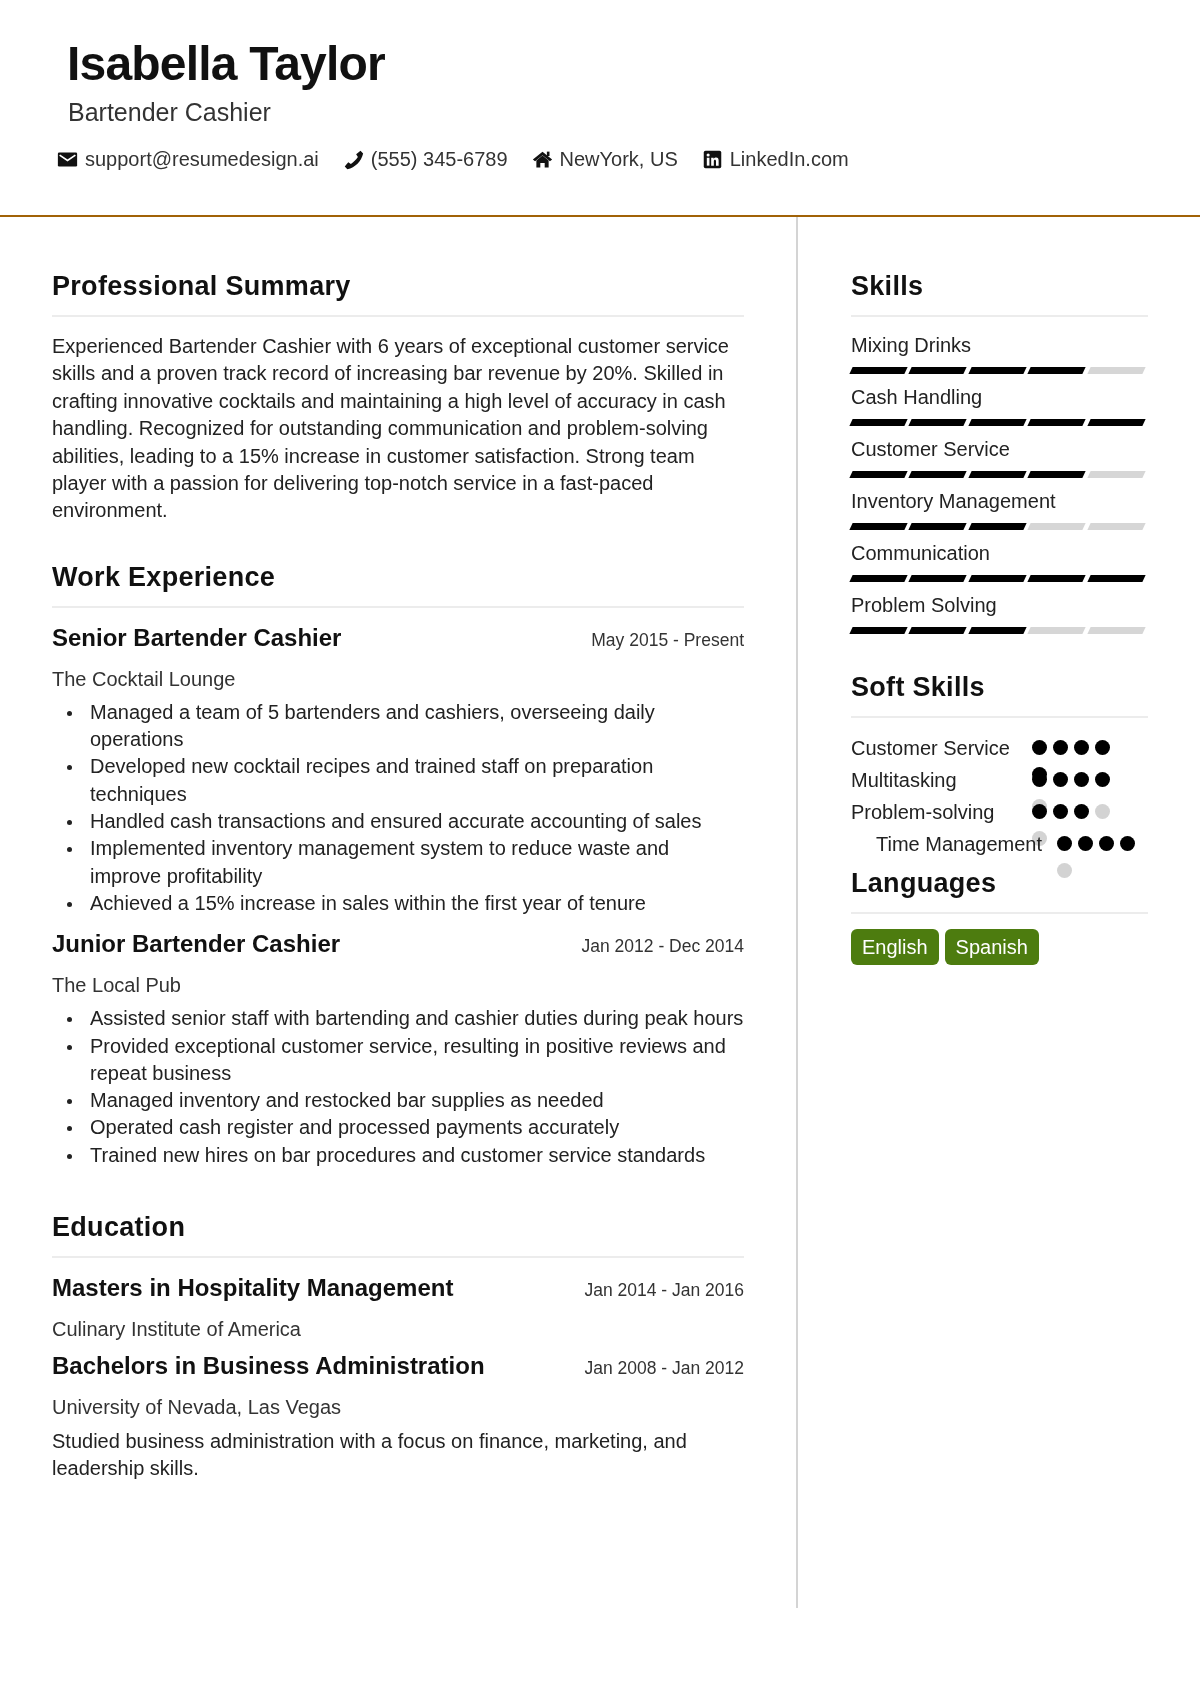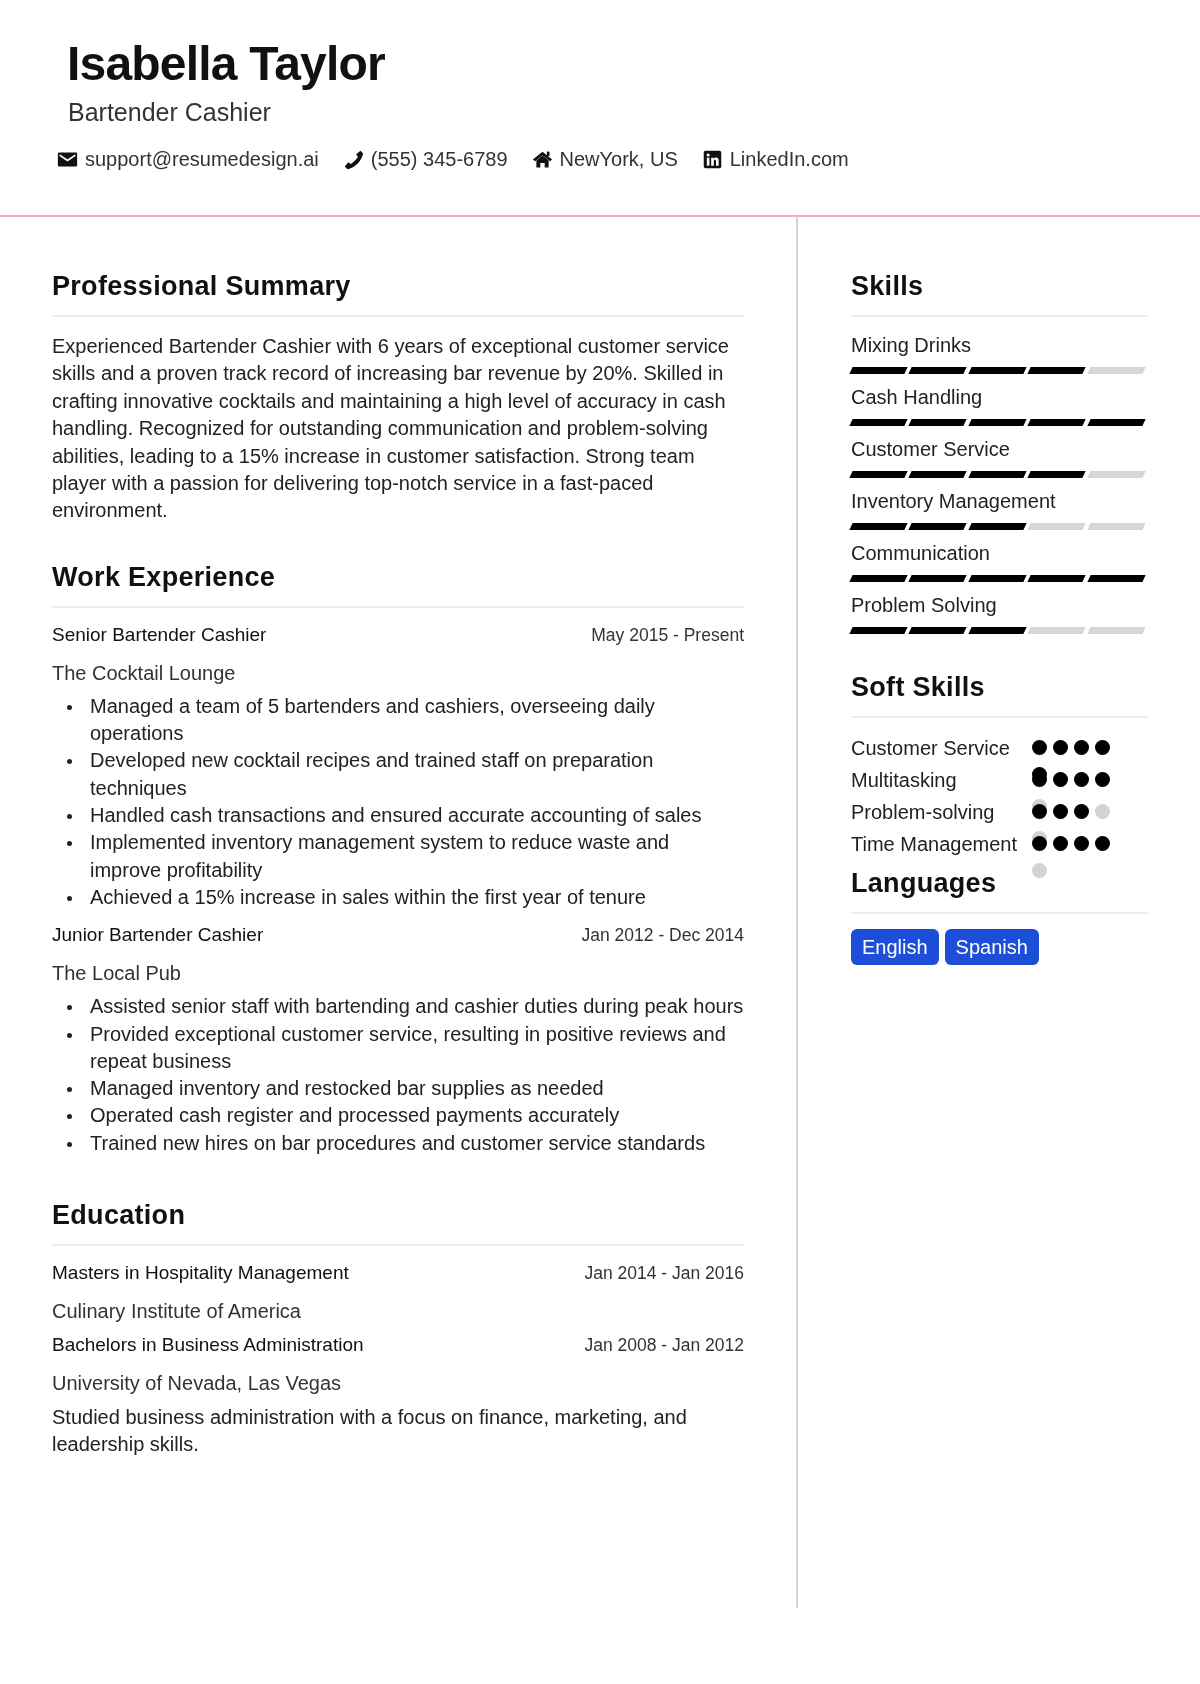--- a/index.html
+++ b/index.html
@@ -6,7 +6,7 @@
   html, body { width: 1200px; height: 1684px; background: #ffffff; overflow: hidden; }
   body { font-family: "Liberation Sans", "DejaVu Sans", sans-serif; color: #222; position: relative; }
 
-  .header { position: absolute; left: 0; top: 0; width: 1200px; height: 217px; border-bottom: 2px solid #f9a8d4; }
+  .header { position: absolute; left: 0; top: 0; width: 1200px; height: 217px; border-bottom: 2px solid #a16207; }
   .name { position: absolute; left: 67px; top: 36px; font-size: 48px; font-weight: bold; color: #111; letter-spacing: -0.8px; white-space: nowrap; }
   .title { position: absolute; left: 68px; top: 98px; font-size: 25px; color: #333; white-space: nowrap; }
   .contacts { position: absolute; left: 57px; top: 148px; display: flex; align-items: center; font-size: 20px; color: #333; white-space: nowrap; }

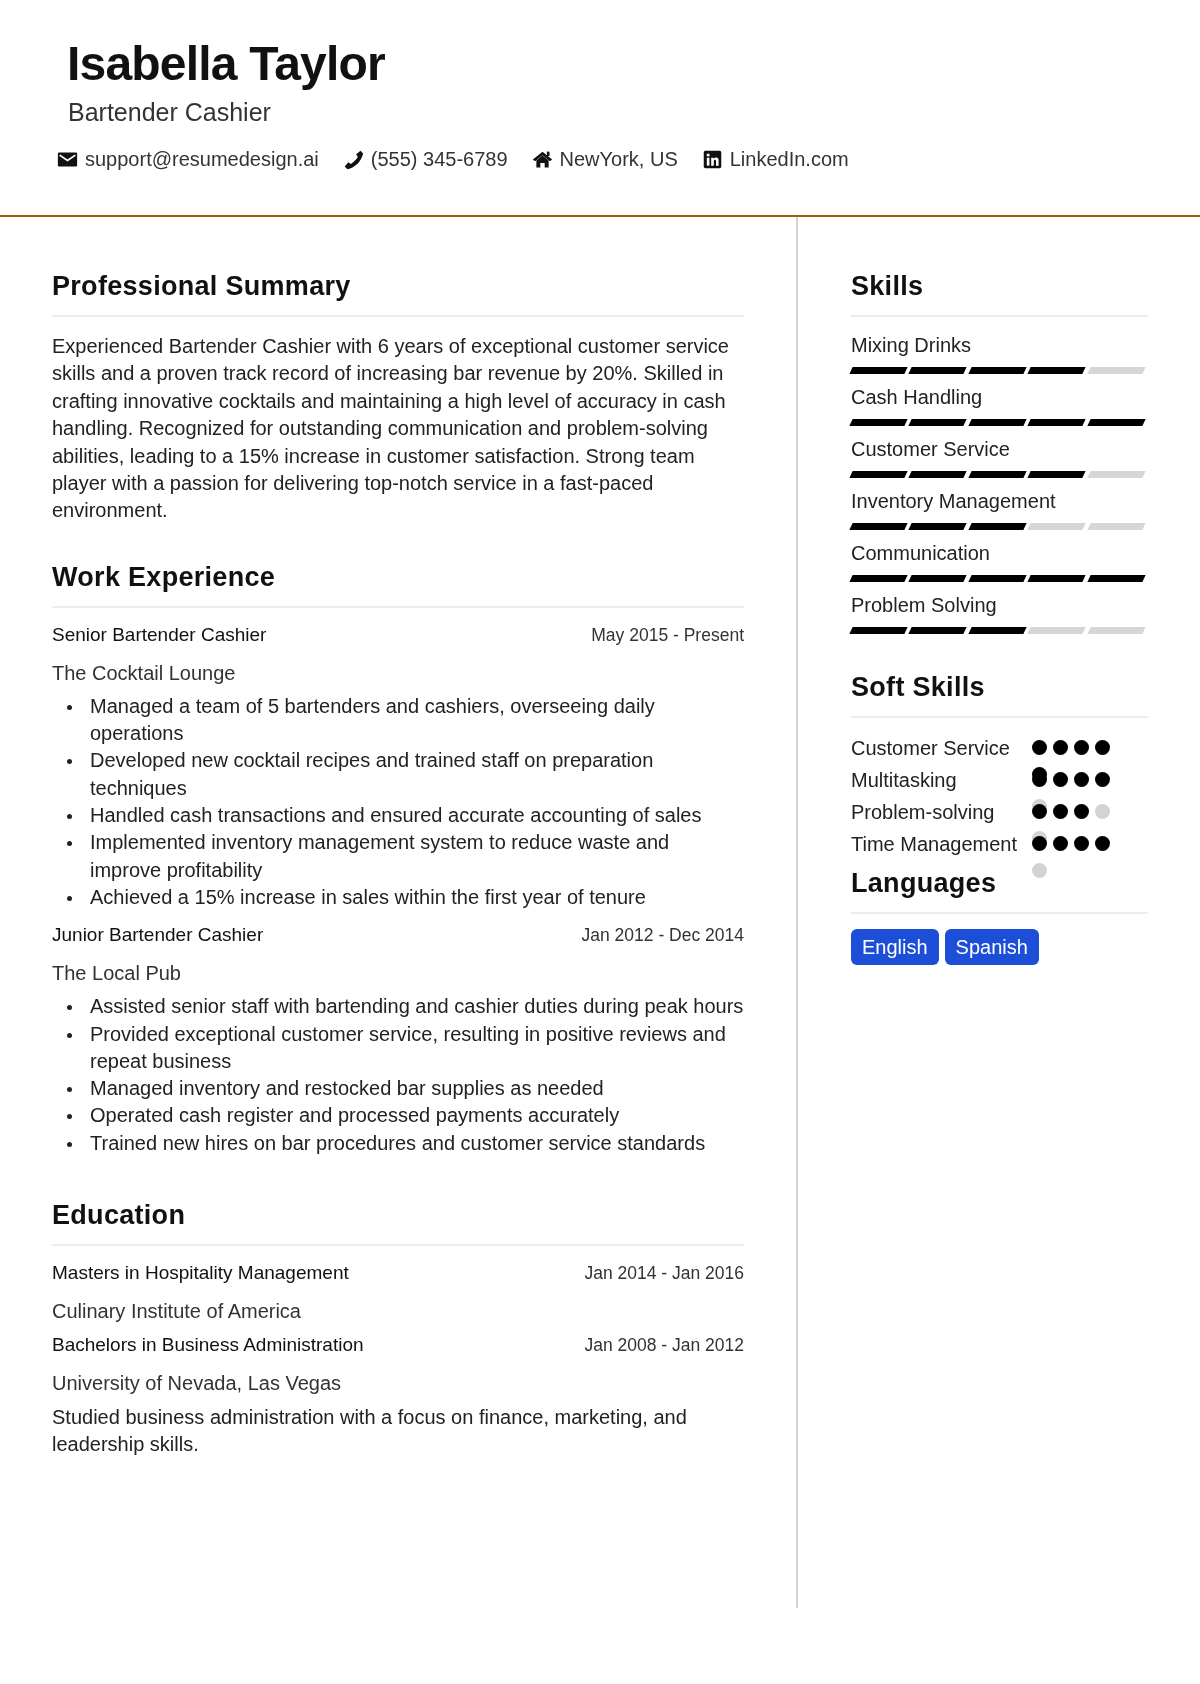--- a/index.html
+++ b/index.html
@@ -24,7 +24,7 @@
 
   .summary { font-size: 20px; line-height: 27.4px; color: #222; margin-top: 16px; }
 
-  .exp-title { font-size: 19px; font-weight: normal; color: #111; }
+  .exp-title { font-size: 24px; font-weight: bold; color: #111; }
   .exp-head { display: flex; justify-content: space-between; align-items: baseline; }
   .exp-date { font-size: 17.5px; color: #333; }
   .exp-org { font-size: 20px; color: #333; margin-top: 14px; line-height: 26px; }

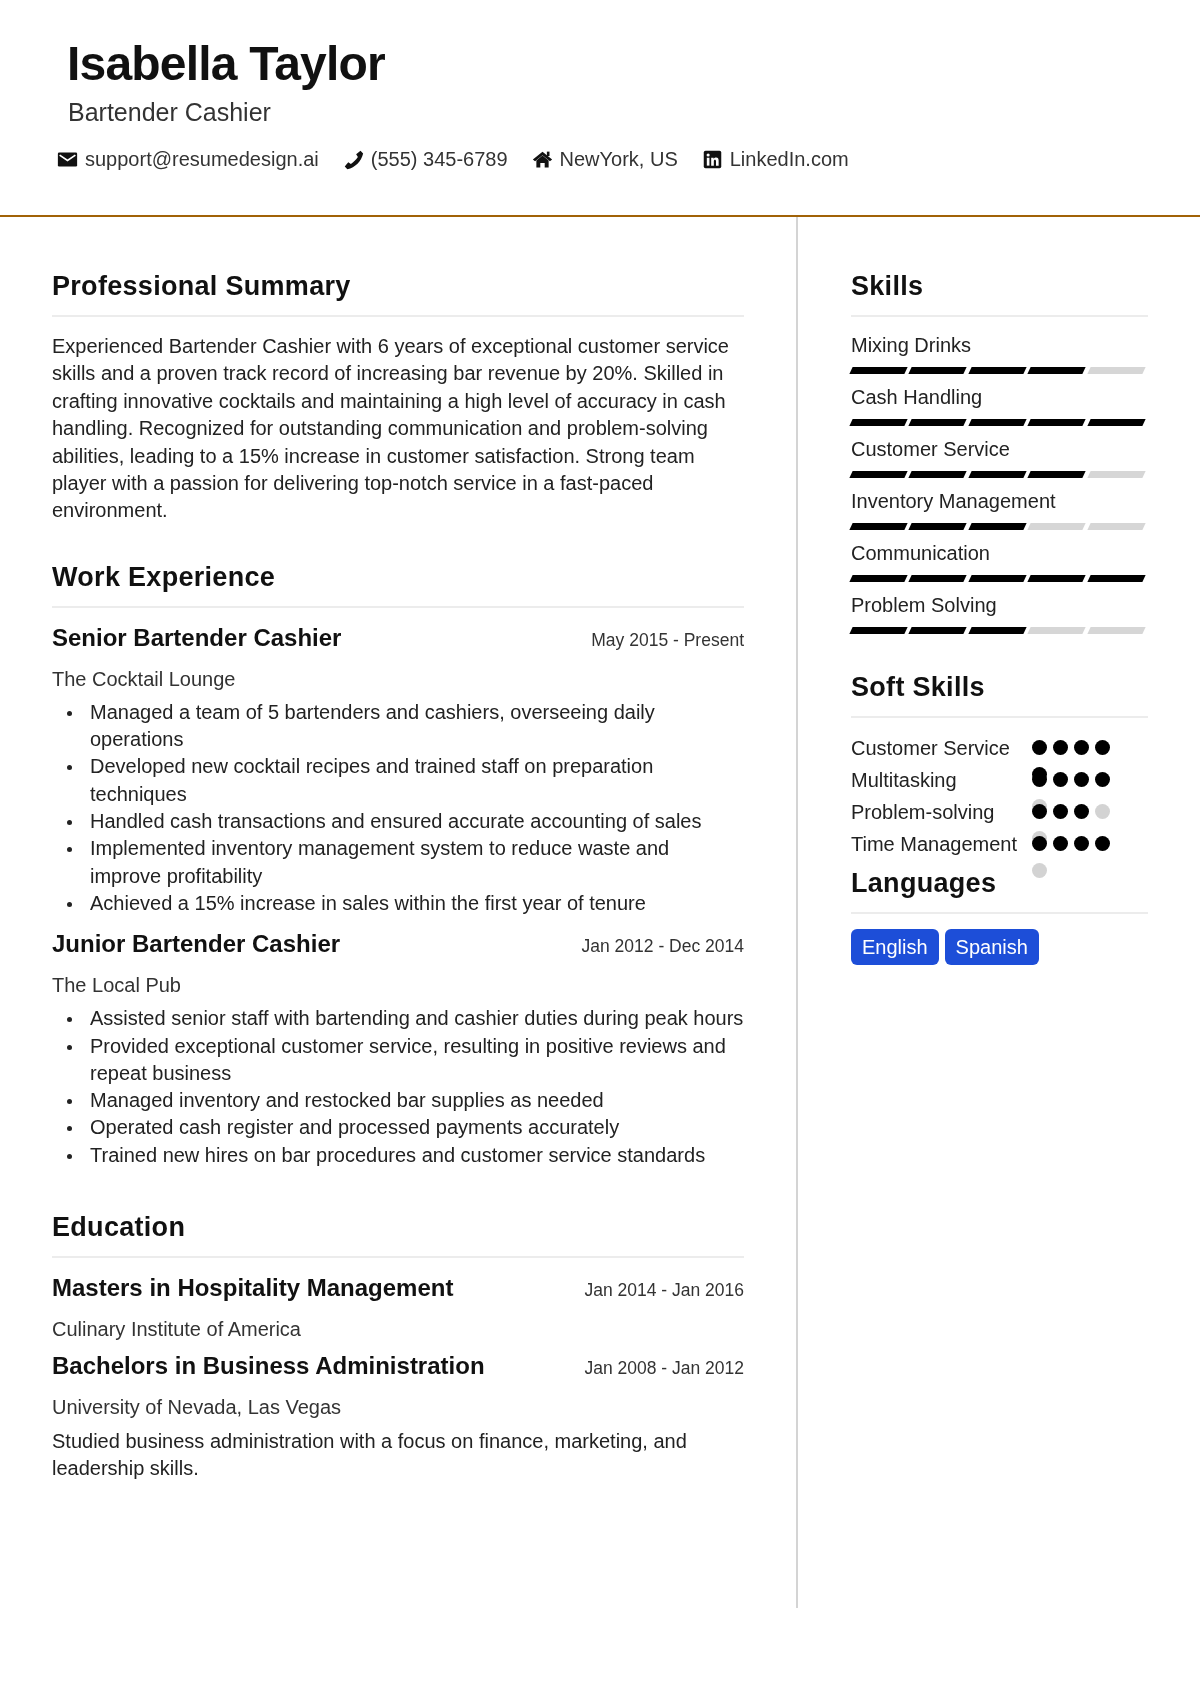--- a/index.html
+++ b/index.html
@@ -266,7 +266,7 @@
             <span class="dot"></span>
           </div>
         </div>
-        <div class="soft-row" style="margin-bottom: 5px;">
+        <div class="soft-row" style="margin-bottom: 5px; margin-left: 25px;">
           <div class="soft-name" style="width: 170px;">Time Management</div>
           <div class="dots" style="position: absolute; left: 181px; top: -1px;">
             <span class="dot on"></span>

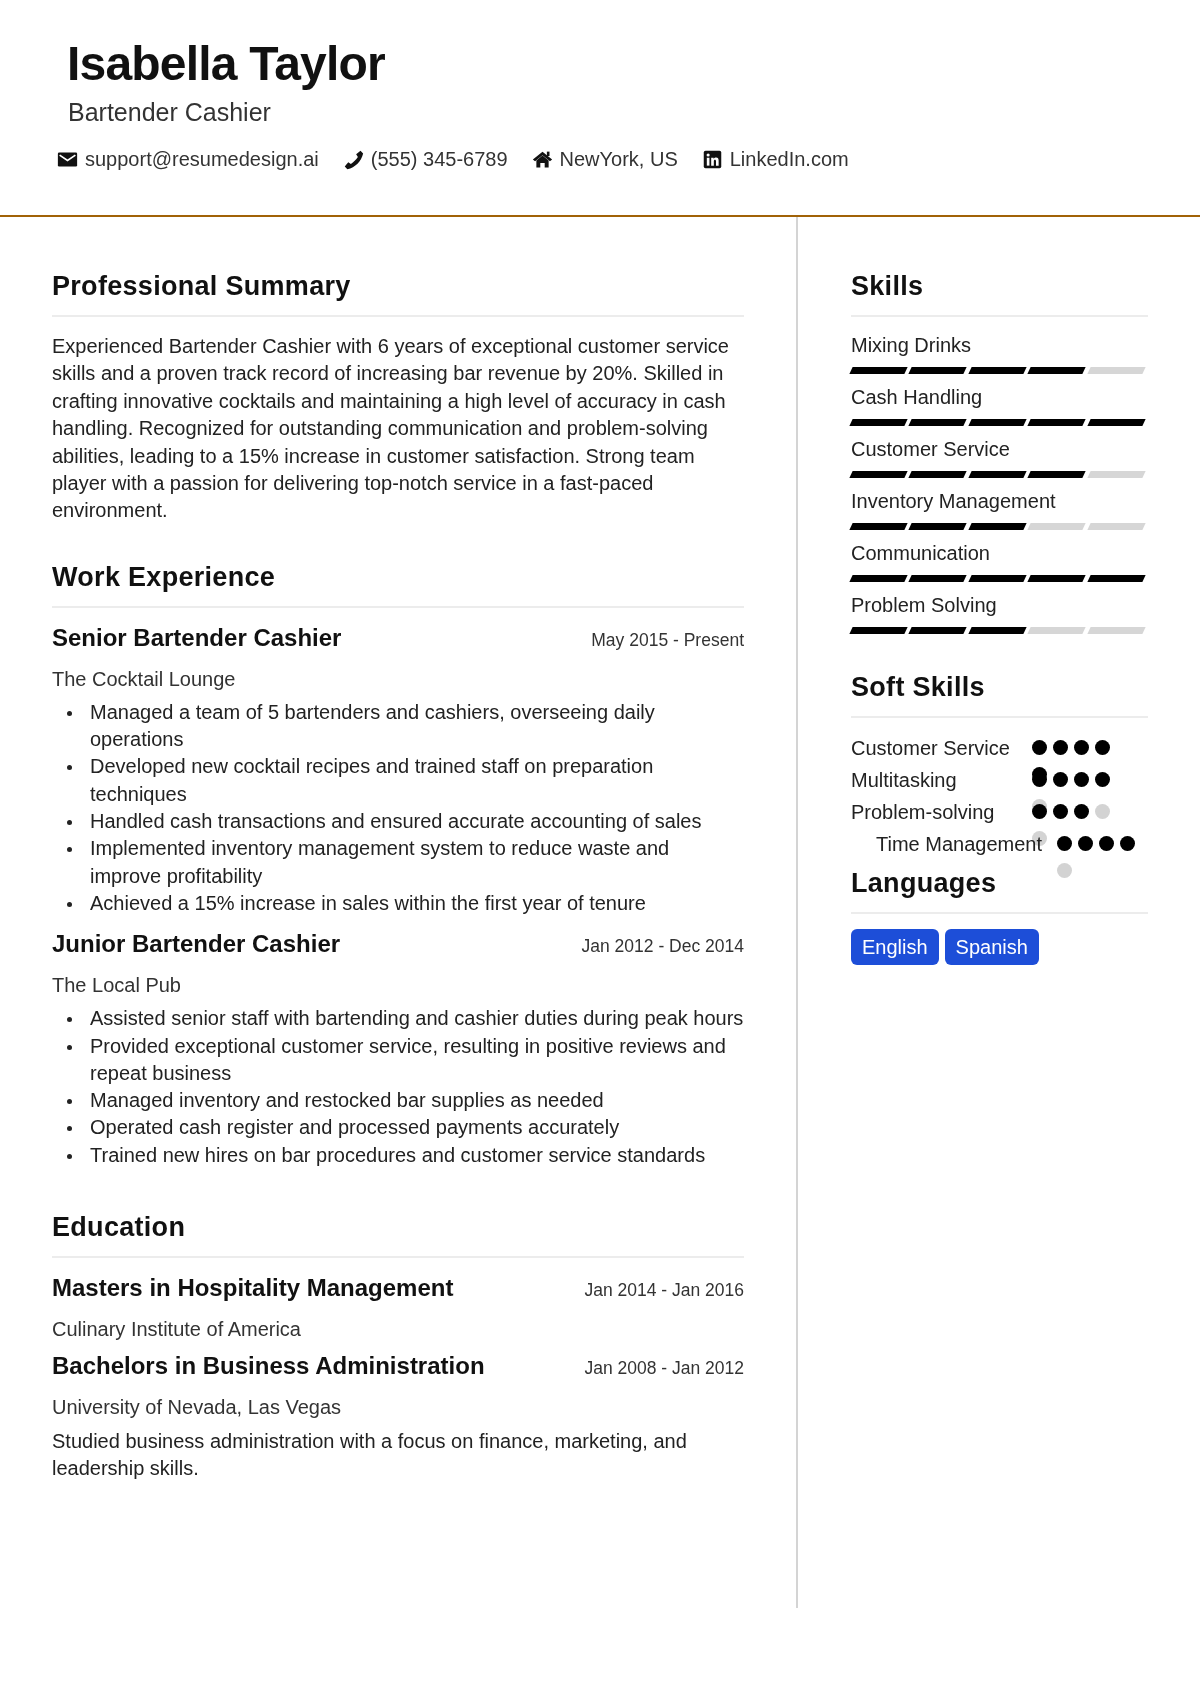--- a/index.html
+++ b/index.html
@@ -45,7 +45,7 @@
   .dot.on { background: #000; }
 
   .langs { display: flex; margin-top: 15px; }
-  .chip { background: #1d4ed8; color: #fff; font-size: 20px; padding: 5px 11px; border-radius: 6px; margin-right: 6px; line-height: 26px; }
+  .chip { background: #4d7c0f; color: #fff; font-size: 20px; padding: 5px 11px; border-radius: 6px; margin-right: 6px; line-height: 26px; }
 </style>
 </head>
 <body>

